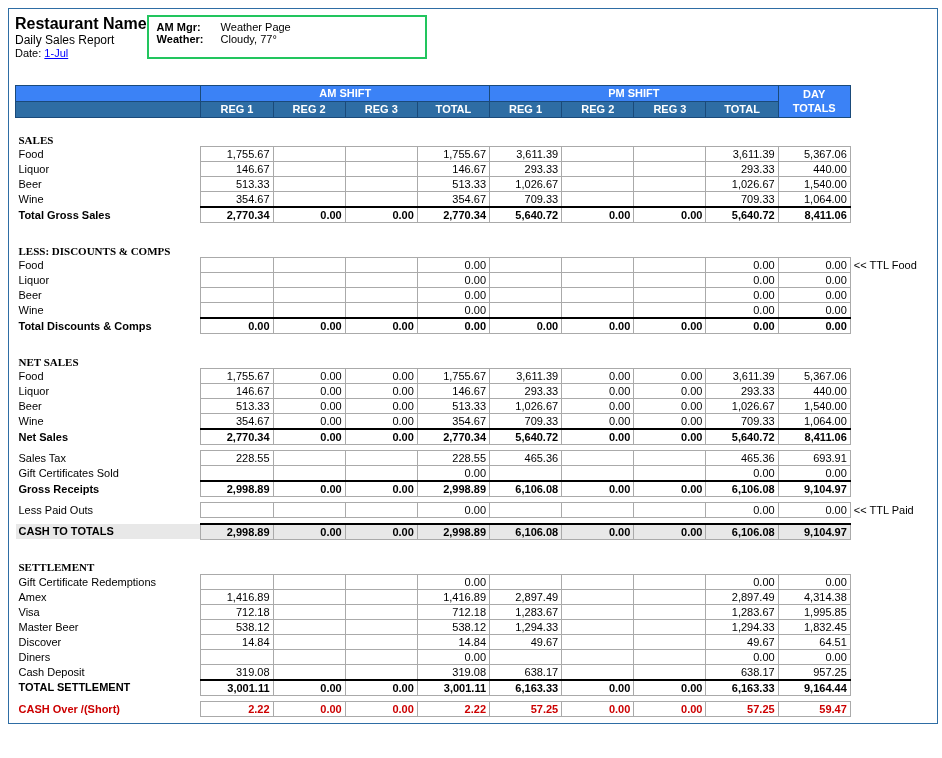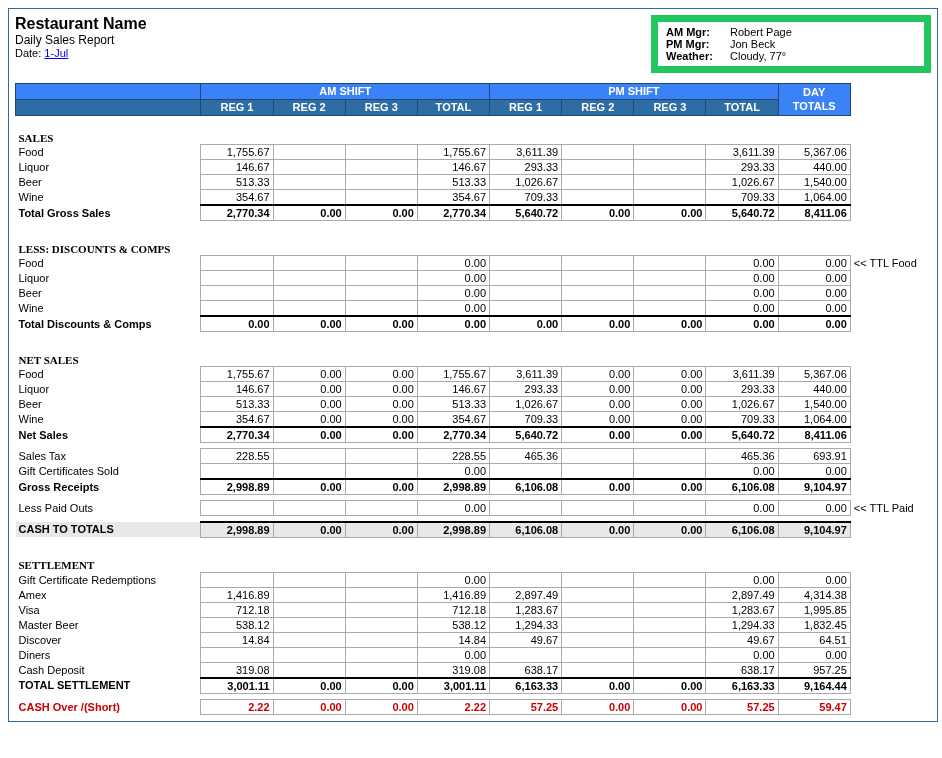--- a/index.html
+++ b/index.html
@@ -8,7 +8,7 @@
     .page-container { border: 1px solid #2e6da4; padding: 6px; width: 930px; }
     
     
-    .header { display: flex; justify-content: space-between; margin-bottom: 10px; }
+    .header { display: flex; margin-bottom: 26px; }
     .header-left .restaurant-name { font-size: 16px; font-weight: bold; }
     .header-left .daily-sales { font-size: 12px; }
     .header-left .date-line { font-size: 11px; }

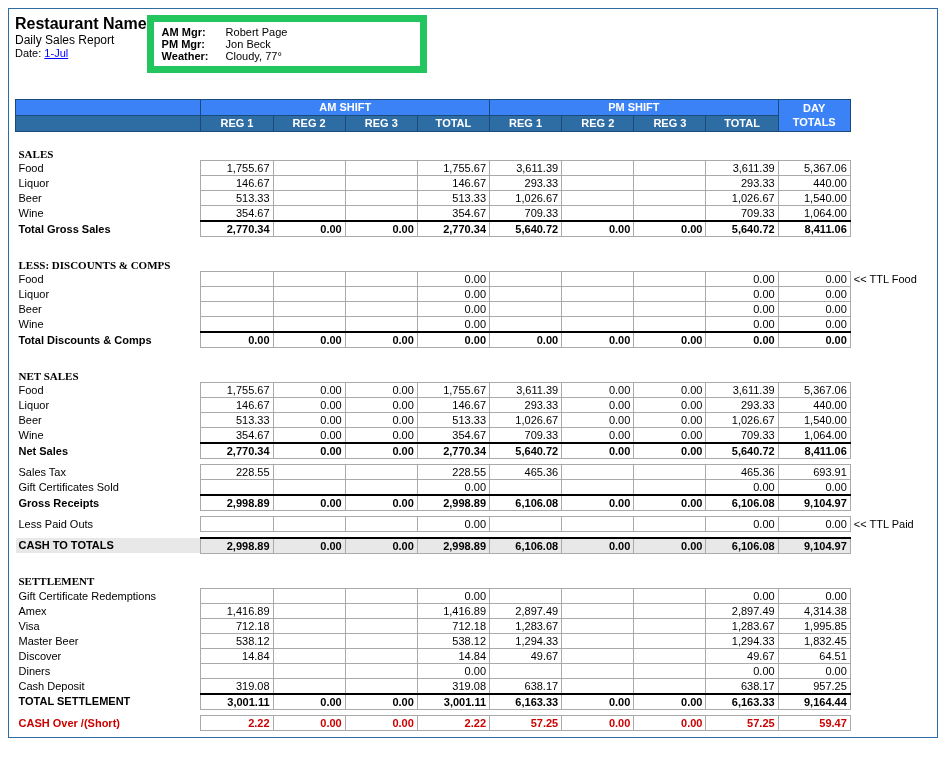--- a/index.html
+++ b/index.html
@@ -14,7 +14,7 @@
     .header-left .date-line { font-size: 11px; }
     .date-link { color: #0000ff; text-decoration: underline; cursor: pointer; }
     
-    .header-right { border: 7px solid #22c55e; padding: 4px 8px; min-width: 280px; }
+    .header-right { border: 2px solid #22c55e; padding: 4px 8px; min-width: 280px; }
     .mgr-row { display: flex; gap: 4px; }
     .mgr-label { font-weight: bold; min-width: 60px; }
     

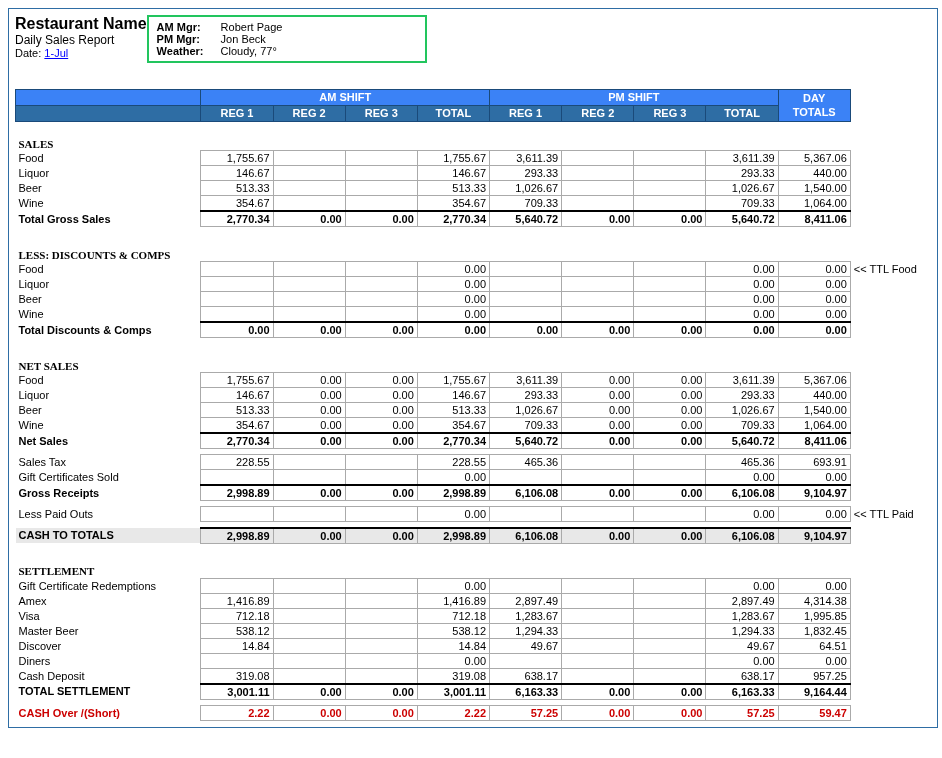--- a/index.html
+++ b/index.html
@@ -66,7 +66,7 @@
     <div class="header-right">
       <div class="mgr-row">
         <span class="mgr-label">AM Mgr:</span>
-        <span>Robert Page</span>
+        <span>Weather Page</span>
       </div>
       <div class="mgr-row">
         <span class="mgr-label">PM Mgr:</span>

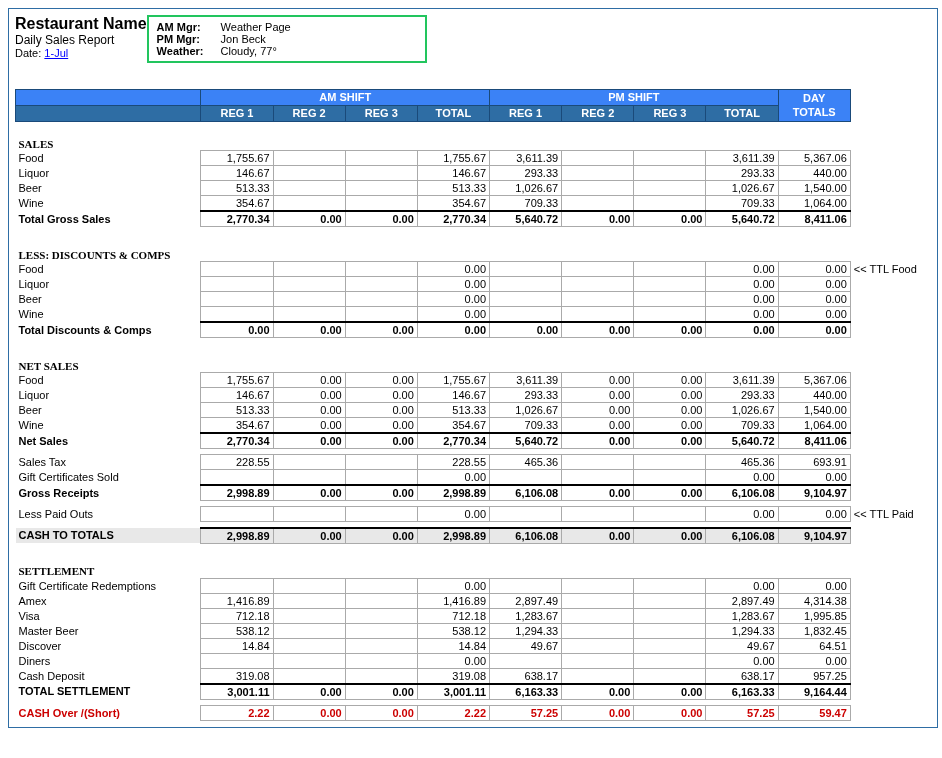--- a/index.html
+++ b/index.html
@@ -69,10 +69,6 @@
         <span>Weather Page</span>
       </div>
       <div class="mgr-row">
-        <span class="mgr-label">PM Mgr:</span>
-        <span>Jon Beck</span>
-      </div>
-      <div class="mgr-row">
         <span class="mgr-label">Weather:</span>
         <span>Cloudy, 77°</span>
       </div>

